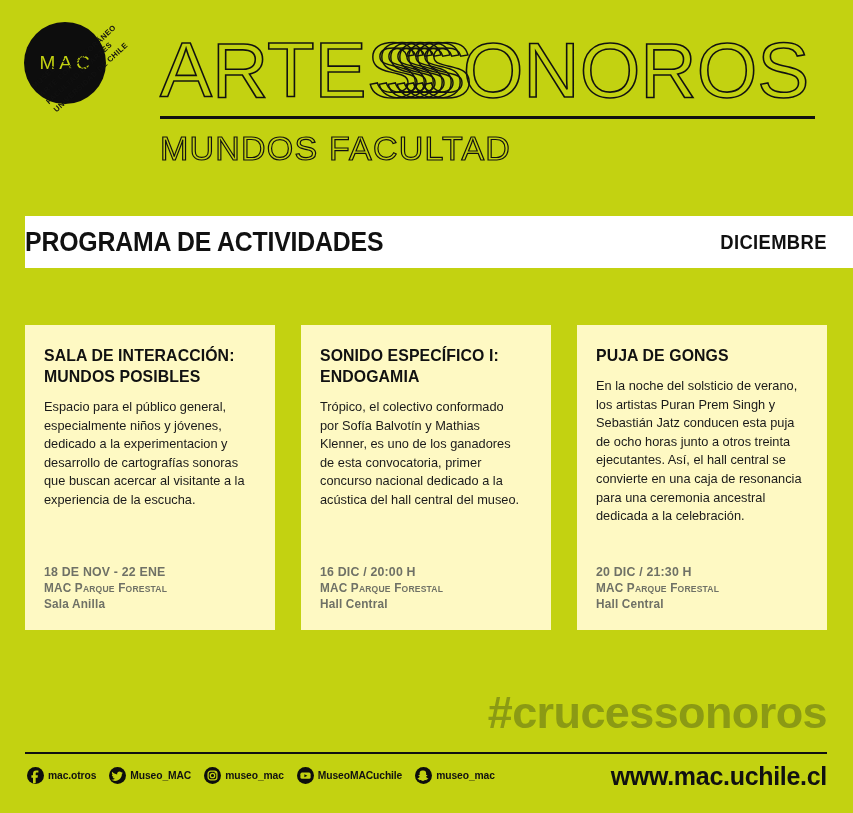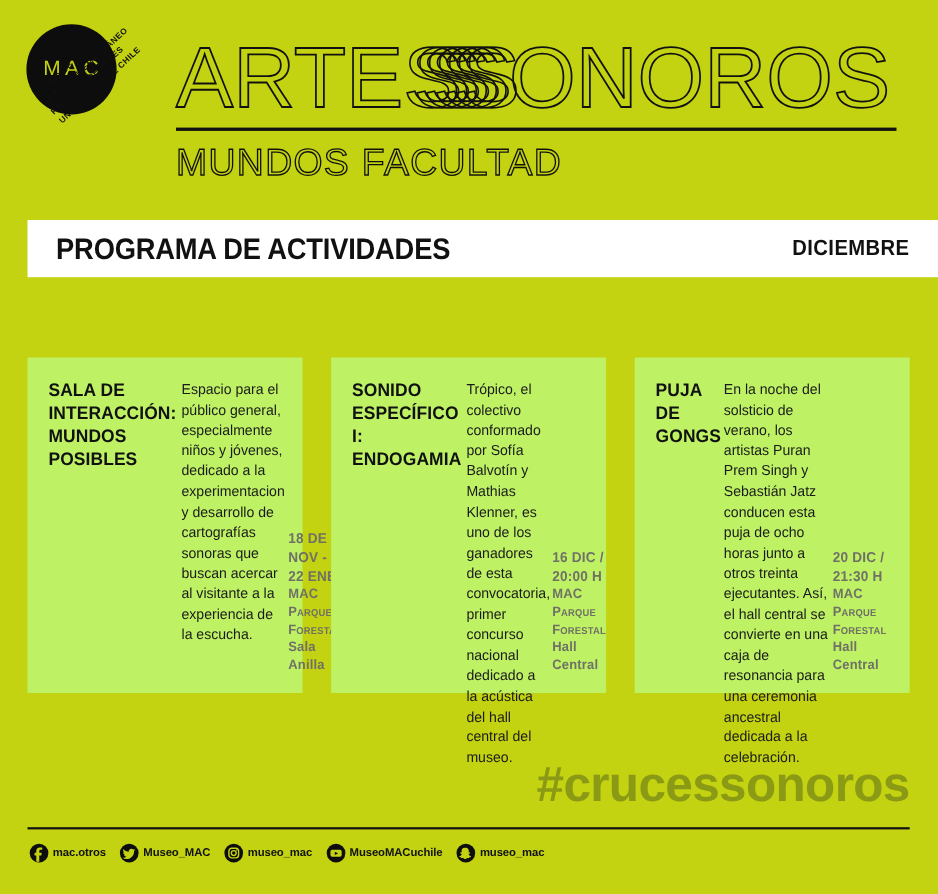--- a/index.html
+++ b/index.html
@@ -131,12 +131,12 @@
     position: absolute;
     left: 25px;
     right: 0;
-    top: 200px;
+    top: 216px;
     height: 52px;
     background: #ffffff;
     display: flex;
     align-items: center;
-    padding: 0 26px 0 26px;
+    padding: 0 26px 0 0;
     gap: 42px;
   }
   .program-title {

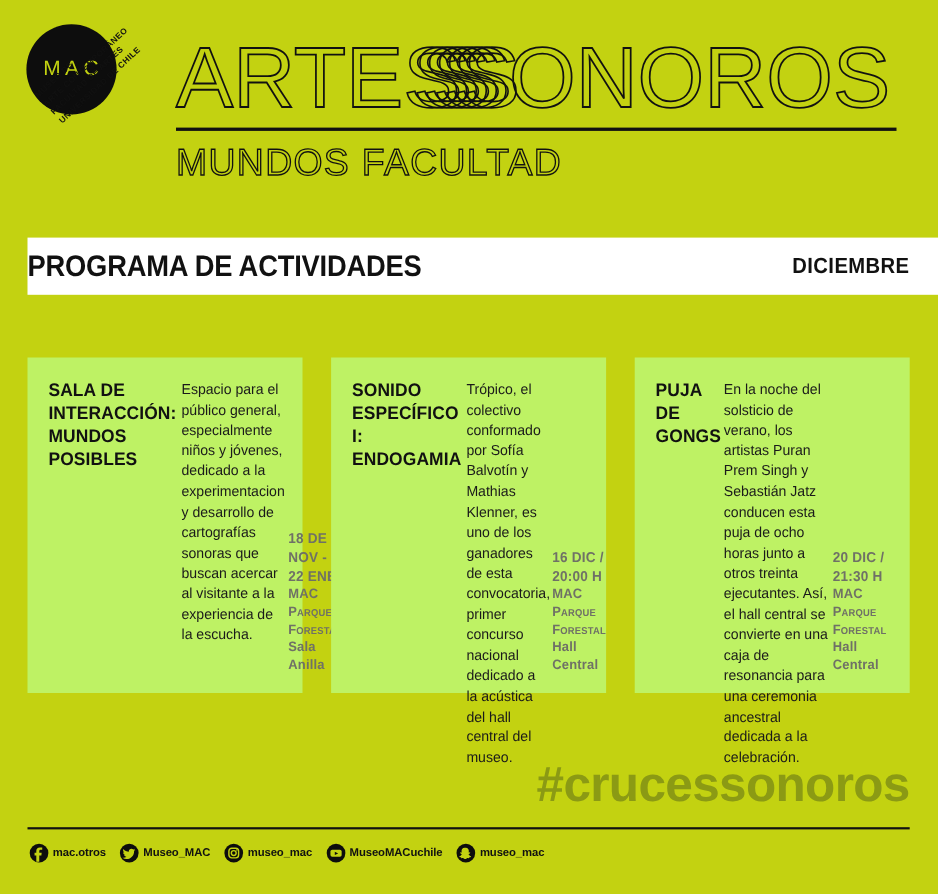--- a/index.html
+++ b/index.html
@@ -198,11 +198,11 @@
   .card {
     position: absolute;
     top: 0;
-    background: #bef264;
+    background: #fef9c3;
     padding: 20px 19px 18px 19px;
     height: 305px;
     display: flex;
-    flex-direction: row;
+    flex-direction: column;
   }
   .card-1 { left: 0;   width: 250px; }
   .card-2 { left: 276px; width: 250px; }

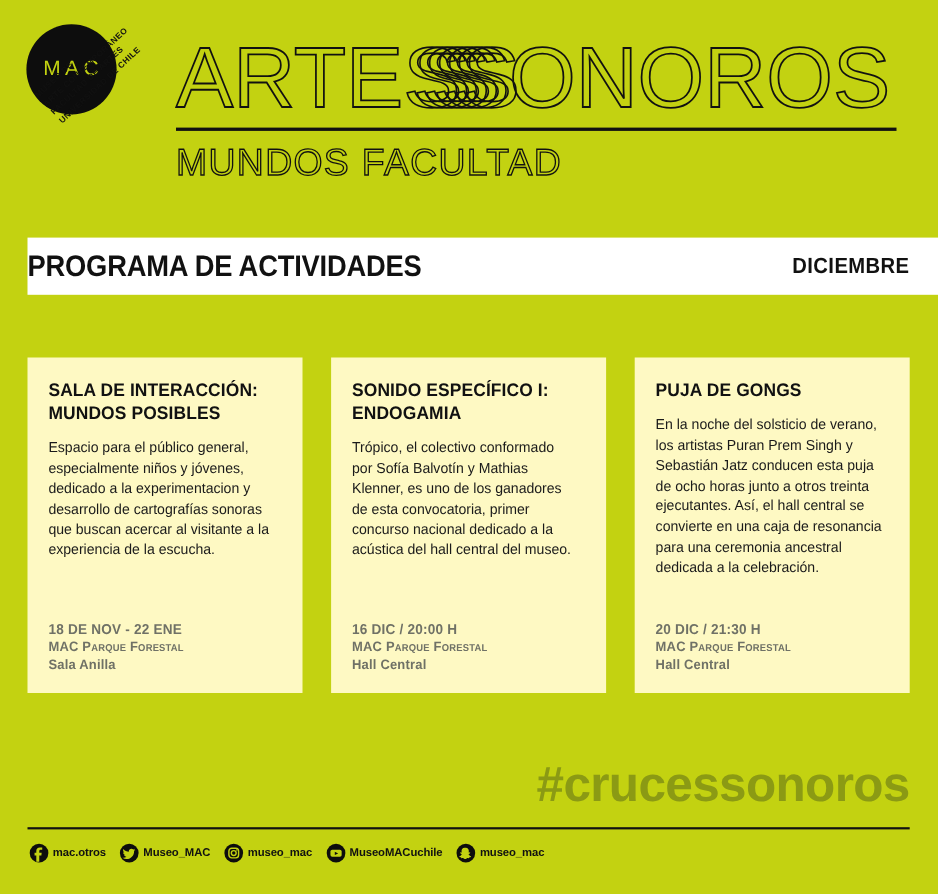--- a/index.html
+++ b/index.html
@@ -451,6 +451,7 @@
 
   </div>
 
+  <div class="site-url">www.mac.uchile.cl</div>
 
 </div>
 

